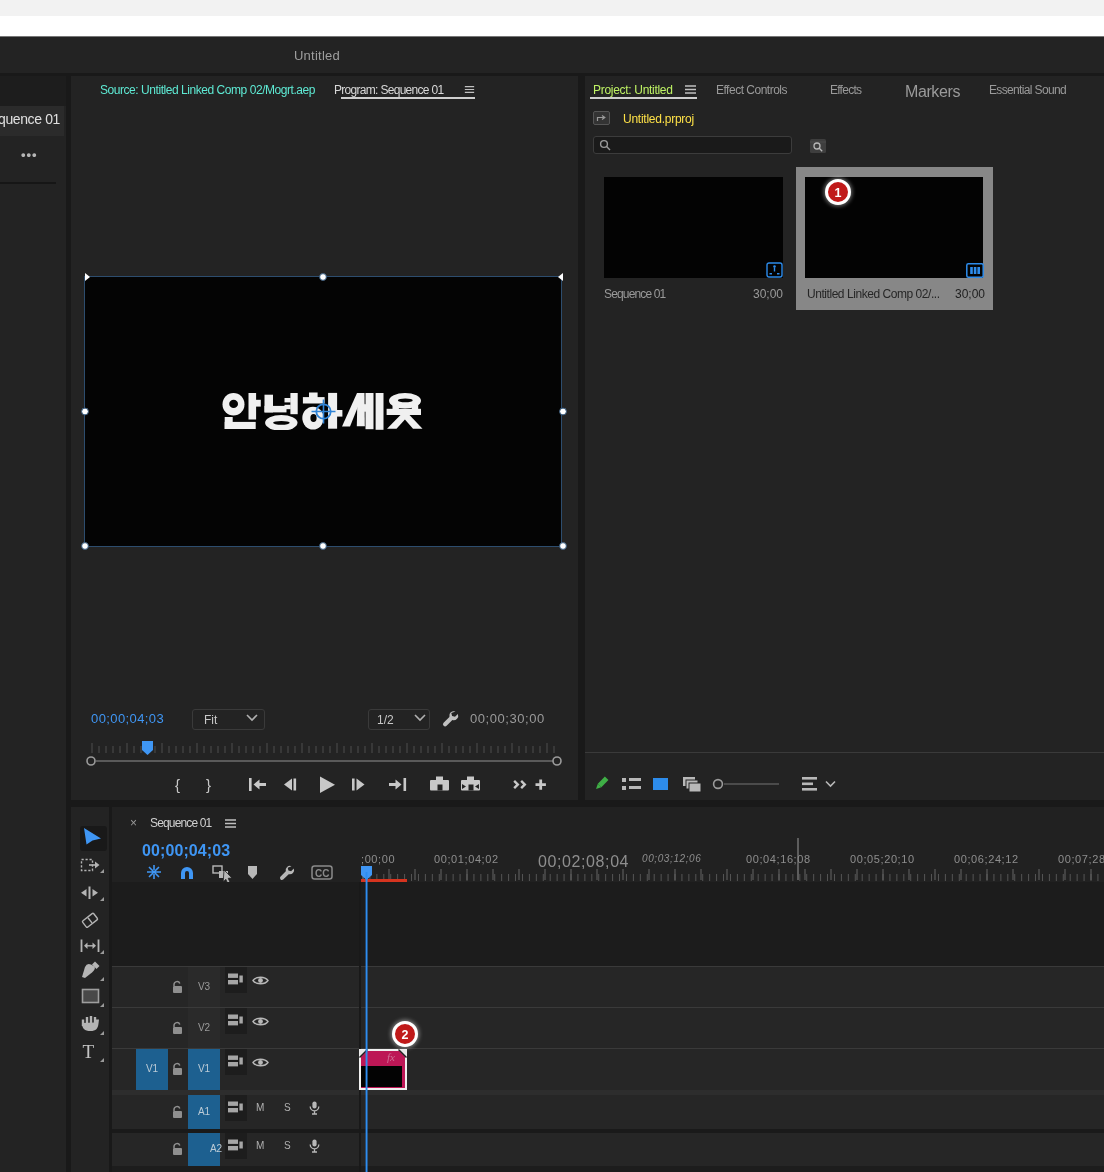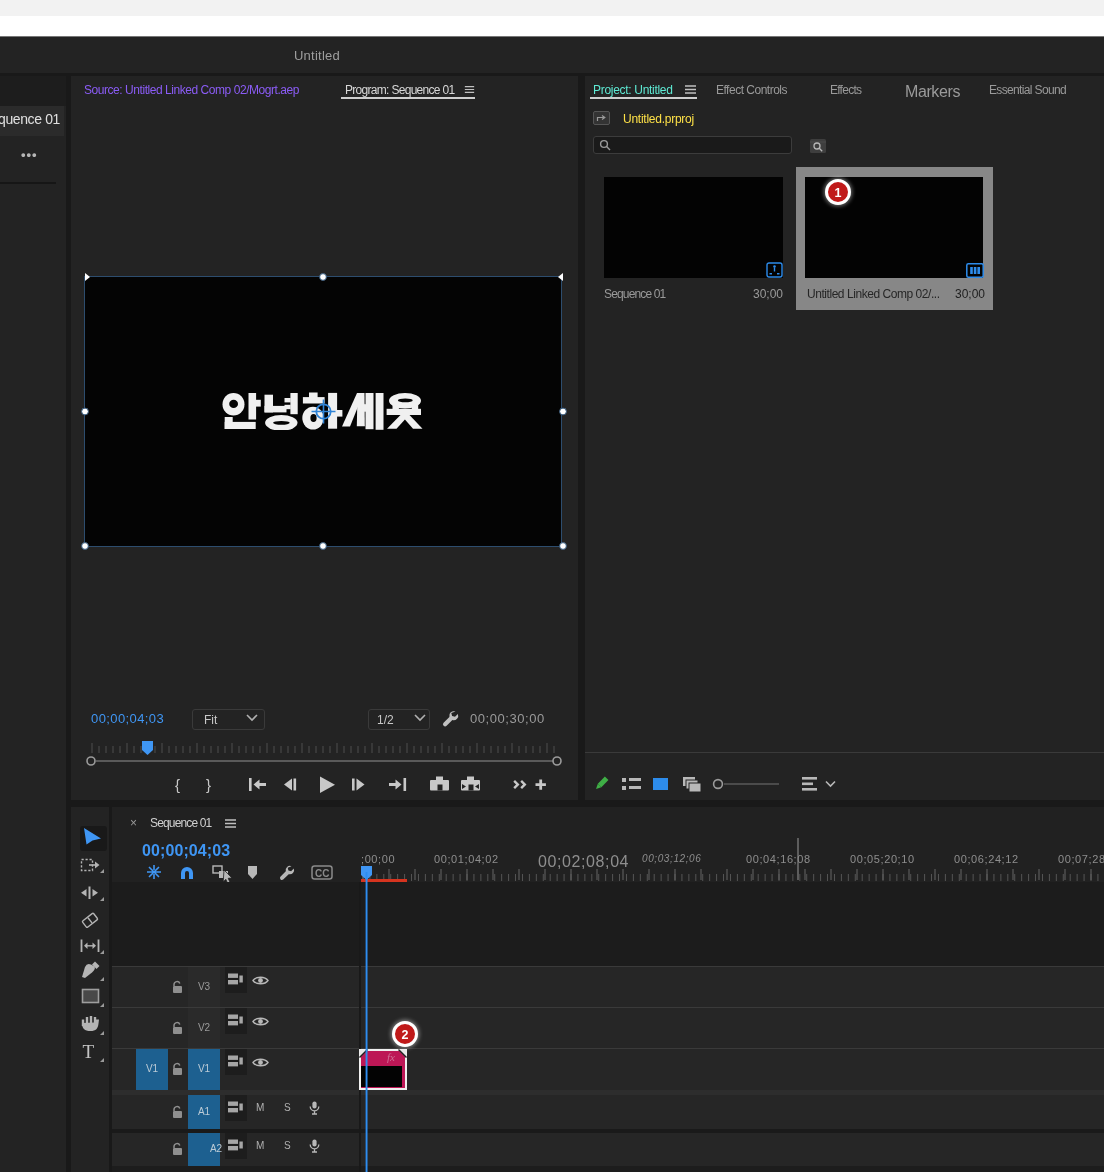--- a/index.html
+++ b/index.html
@@ -31,7 +31,7 @@
   <div class="abs" style="left:66px;top:76px;width:5px;height:1096px;background:#191919;"></div>
 
   <div class="abs" style="left:71px;top:76px;width:507px;height:724px;background:#232323;"></div>
-  <div class="txt" style="left:84px;top:83px;font-size:12px;letter-spacing:-0.45px;color:#8b5cf6;">Source: Untitled Linked Comp 02/Mogrt.aep</div>
+  <div class="txt" style="left:100px;top:83px;font-size:12px;letter-spacing:-0.45px;color:#5eead4;">Source: Untitled Linked Comp 02/Mogrt.aep</div>
   <div class="txt" style="left:345px;top:83px;font-size:12px;letter-spacing:-0.7px;color:#d8d8d8;">Program: Sequence 01</div>
   <svg class="abs" style="left:464px;top:84px;" width="11" height="11" viewBox="0 0 13 11">
       <path d="M1,2 H12 M1,5.5 H12 M1,9 H12" stroke="#c0c0c0" stroke-width="1.4"></path>

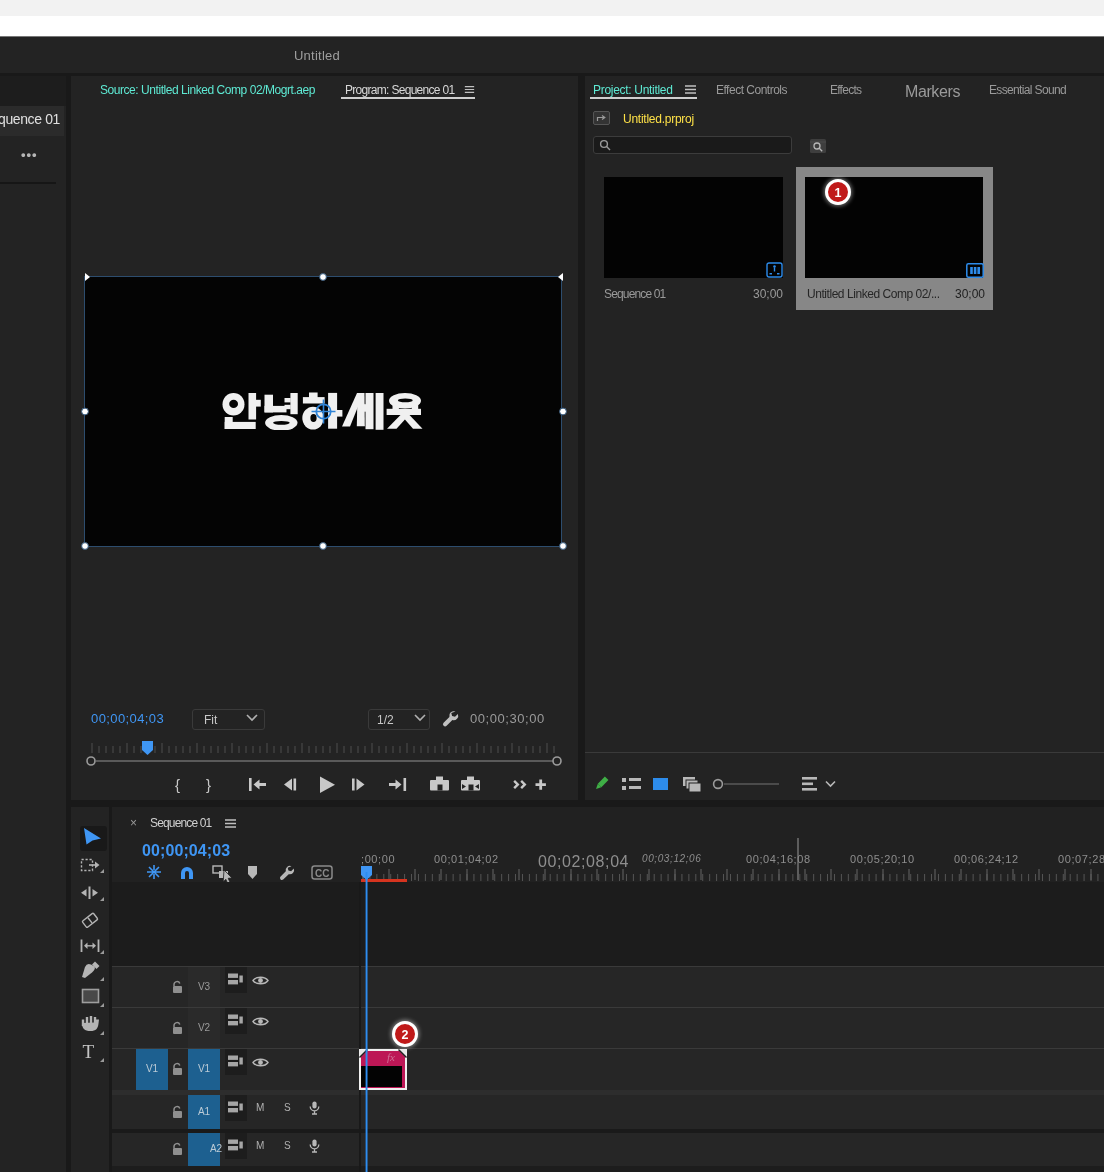--- a/index.html
+++ b/index.html
@@ -32,7 +32,7 @@
 
   <div class="abs" style="left:71px;top:76px;width:507px;height:724px;background:#232323;"></div>
   <div class="txt" style="left:100px;top:83px;font-size:12px;letter-spacing:-0.45px;color:#5eead4;">Source: Untitled Linked Comp 02/Mogrt.aep</div>
-  <div class="txt" style="left:345px;top:83px;font-size:12px;letter-spacing:-0.7px;color:#d8d8d8;">Program: Sequence 01</div>
+  <div class="txt" style="left:334px;top:83px;font-size:12px;letter-spacing:-0.7px;color:#d8d8d8;">Program: Sequence 01</div>
   <svg class="abs" style="left:464px;top:84px;" width="11" height="11" viewBox="0 0 13 11">
       <path d="M1,2 H12 M1,5.5 H12 M1,9 H12" stroke="#c0c0c0" stroke-width="1.4"></path>
     </svg>

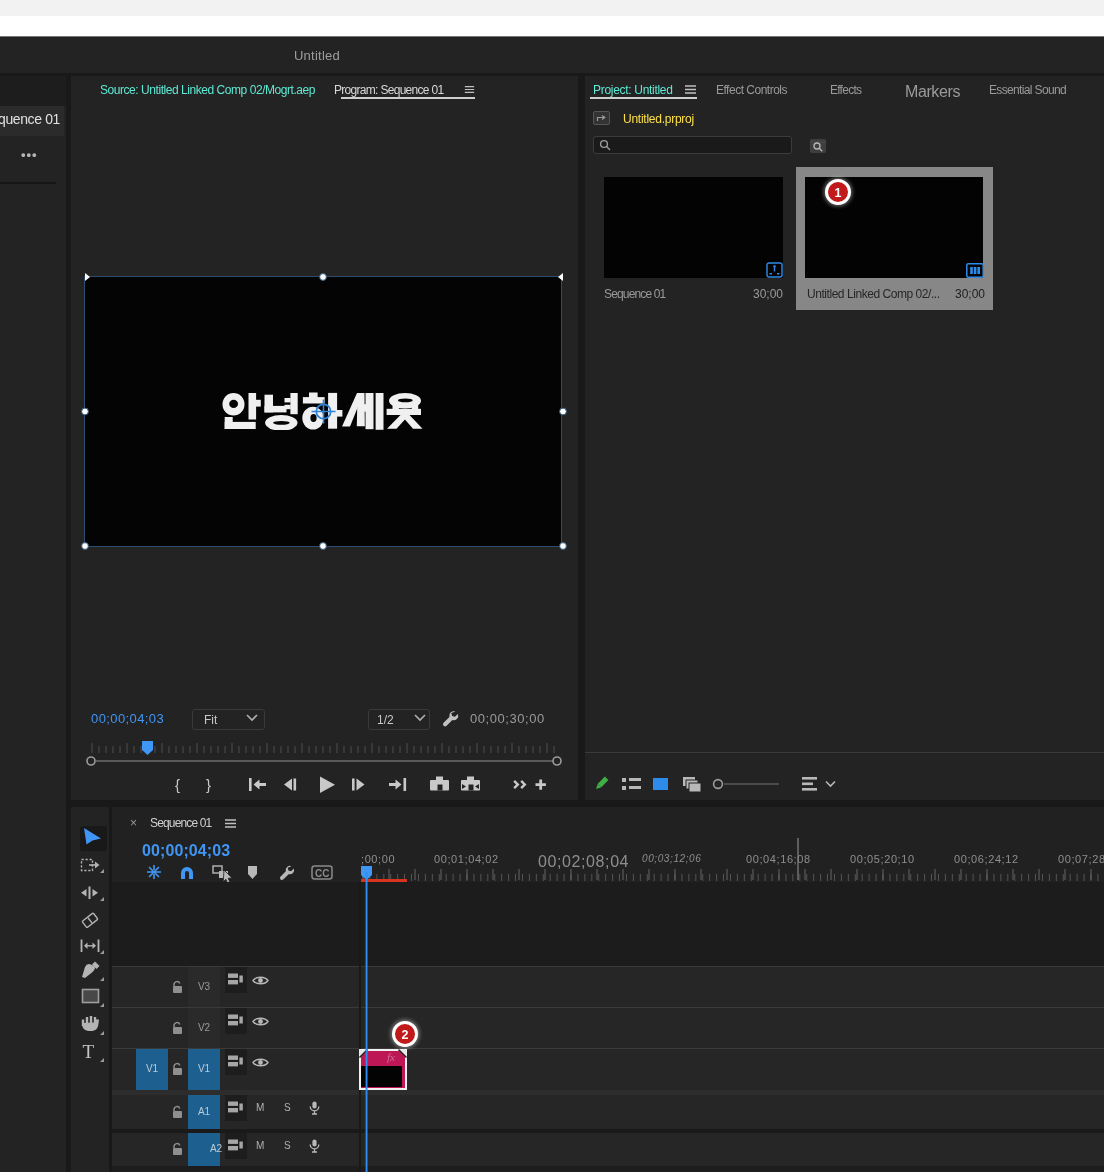--- a/index.html
+++ b/index.html
@@ -159,7 +159,7 @@
   <div class="abs" style="left:578px;top:76px;width:7px;height:724px;background:#191919;"></div>
 
   <div class="abs" style="left:585px;top:76px;width:519px;height:724px;background:#232323;"></div>
-  <div class="txt" style="left:593px;top:83px;font-size:12px;letter-spacing:-0.3px;color:#5eead4;">Project: Untitled</div>
+  <div class="txt" style="left:593px;top:83px;font-size:12px;letter-spacing:-0.3px;color:#bef264;">Project: Untitled</div>
   <svg class="abs" style="left:684px;top:84px;" width="13" height="11" viewBox="0 0 13 11">
       <path d="M1,2 H12 M1,5.5 H12 M1,9 H12" stroke="#c0c0c0" stroke-width="1.4"></path>
     </svg>

